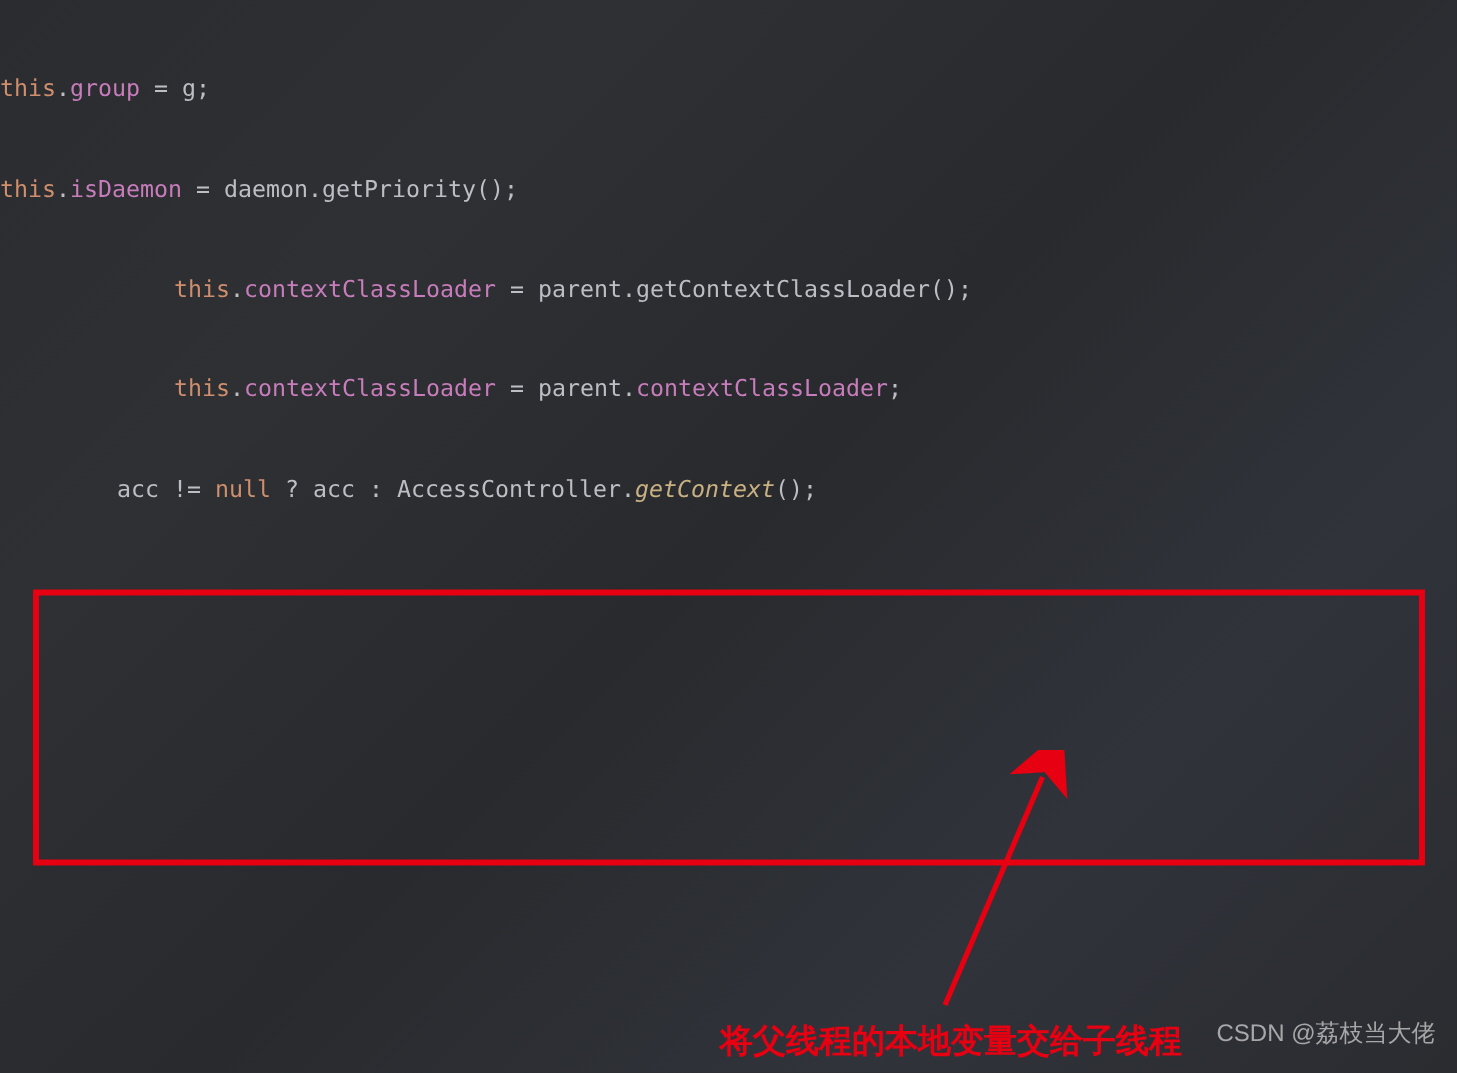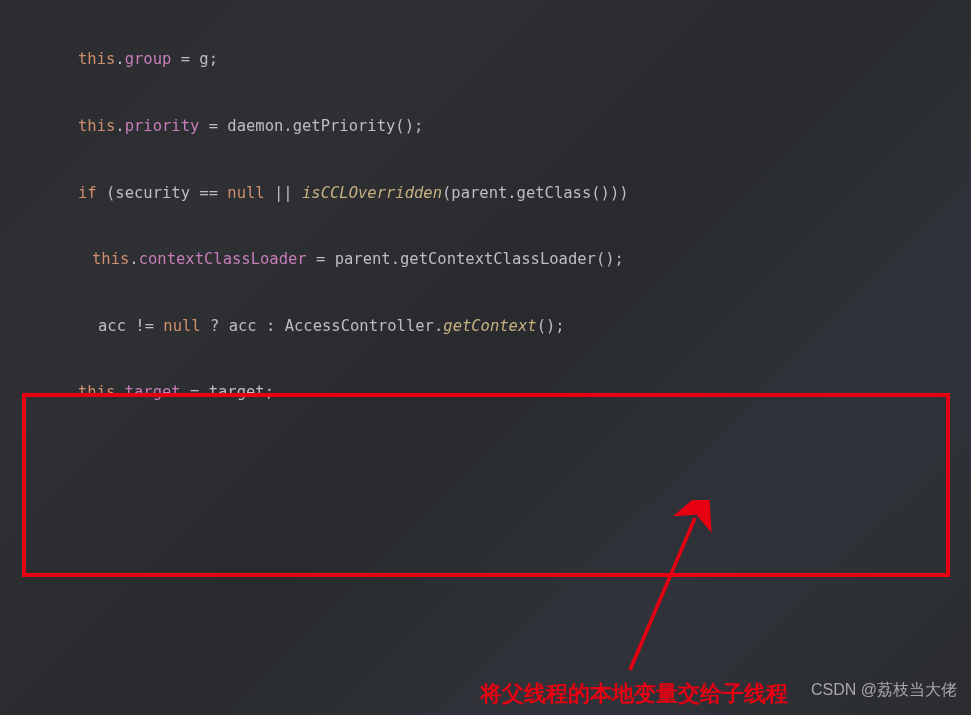--- a/index.html
+++ b/index.html
@@ -20,7 +20,7 @@
     white-space: pre;
     position: relative;
   }
-  .line { display: block; padding-left: 78px; }
+  .line { display: block; }
   .indent1 { padding-left: 92px; }
   .indent2 { padding-left: 78px; margin-left: 20px; }
   .kw { color: #cf8e6d; }

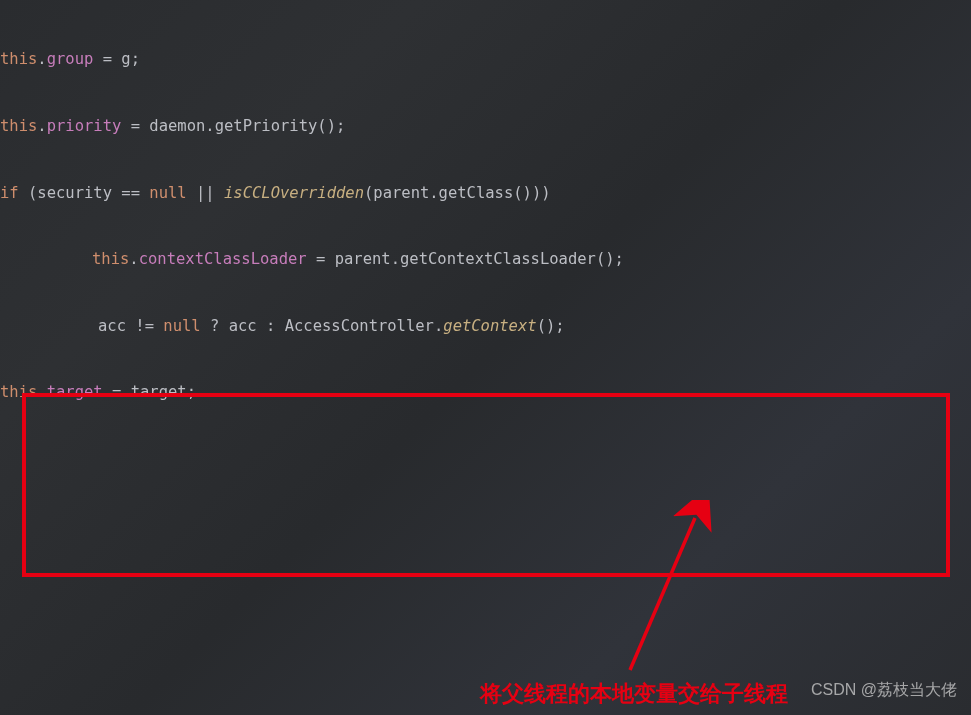--- a/index.html
+++ b/index.html
@@ -67,7 +67,7 @@
 
 <div class="code-area">
 <span class="line"><span class="this">this</span><span>.</span><span class="field">group</span><span> = g;</span></span>
-<span class="line"><span class="this">this</span><span>.</span><span class="field">priority</span><span> = daemon.getPriority();</span></span>
+<span class="line"><span class="this">this</span><span>.</span><span class="field">isDaemon</span><span> = daemon.getPriority();</span></span>
 <span class="line"><span class="kw">if</span><span> (security == </span><span class="null">null</span><span> || </span><span class="method">isCCLOverridden</span><span>(parent.getClass()))</span></span>
 <span class="line indent1"><span class="this">this</span><span>.</span><span class="field">contextClassLoader</span><span> = parent.getContextClassLoader();</span></span>
 <span class="line indent2"><span>acc != </span><span class="null">null</span><span> ? acc : AccessController.</span><span class="method">getContext</span><span>();</span></span>

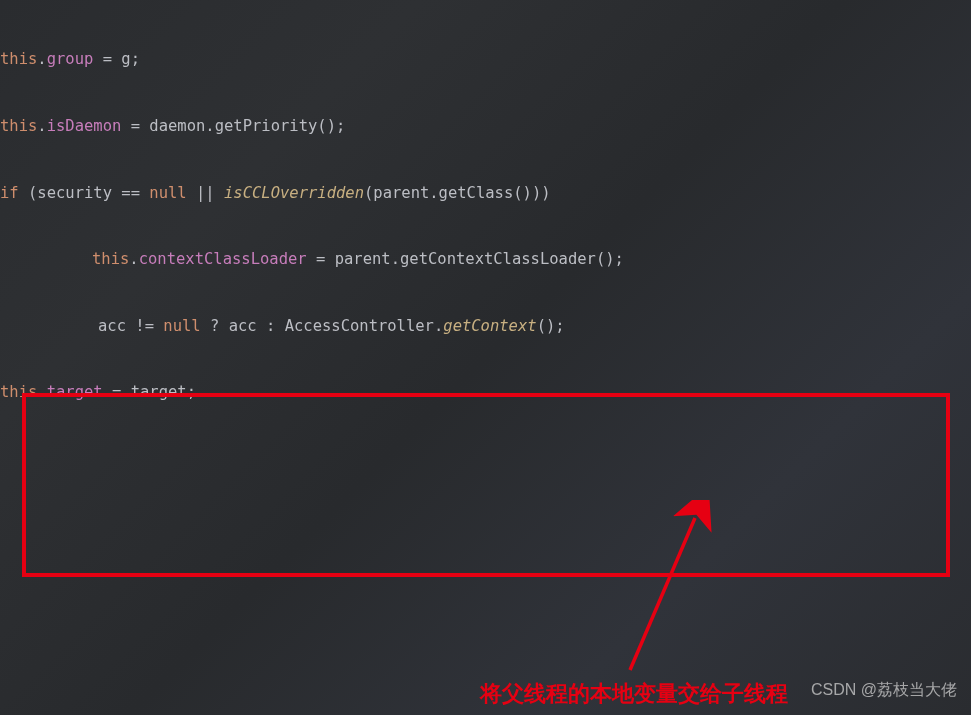--- a/index.html
+++ b/index.html
@@ -68,7 +68,6 @@
 <div class="code-area">
 <span class="line"><span class="this">this</span><span>.</span><span class="field">group</span><span> = g;</span></span>
 <span class="line"><span class="this">this</span><span>.</span><span class="field">isDaemon</span><span> = daemon.getPriority();</span></span>
-<span class="line"><span class="kw">if</span><span> (security == </span><span class="null">null</span><span> || </span><span class="method">isCCLOverridden</span><span>(parent.getClass()))</span></span>
 <span class="line indent1"><span class="this">this</span><span>.</span><span class="field">contextClassLoader</span><span> = parent.getContextClassLoader();</span></span>
 <span class="line indent2"><span>acc != </span><span class="null">null</span><span> ? acc : AccessController.</span><span class="method">getContext</span><span>();</span></span>
 <span class="line"><span class="this">this</span><span>.</span><span class="field">target</span><span> = target;</span></span>

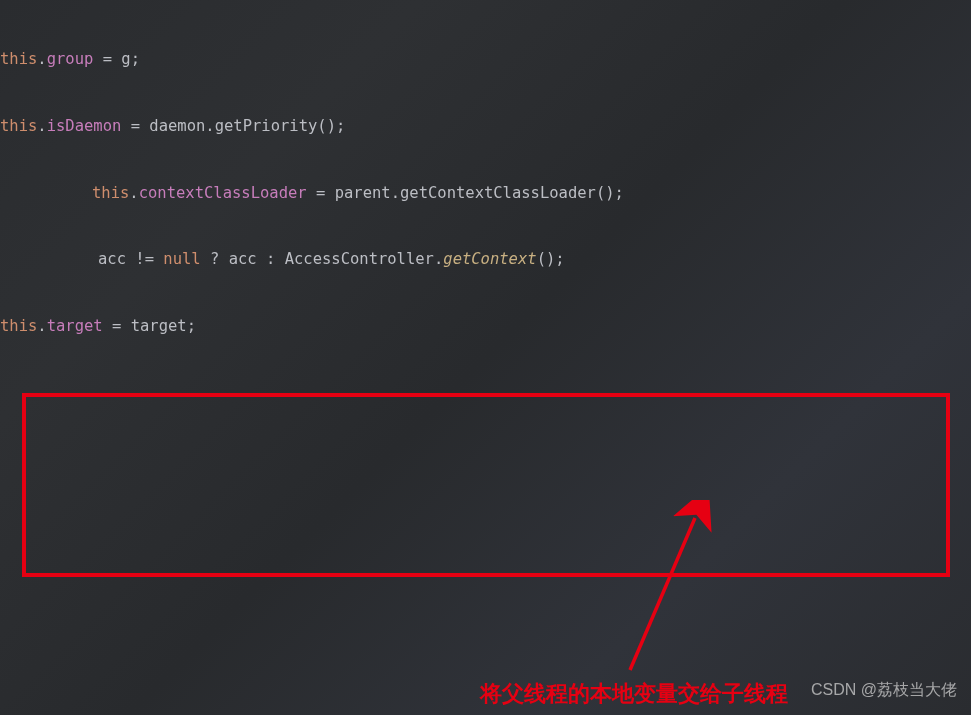--- a/index.html
+++ b/index.html
@@ -21,7 +21,7 @@
     position: relative;
   }
   .line { display: block; }
-  .indent1 { padding-left: 92px; }
+  .indent1 { padding-left: 116px; }
   .indent2 { padding-left: 78px; margin-left: 20px; }
   .kw { color: #cf8e6d; }
   .this { color: #cf8e6d; }

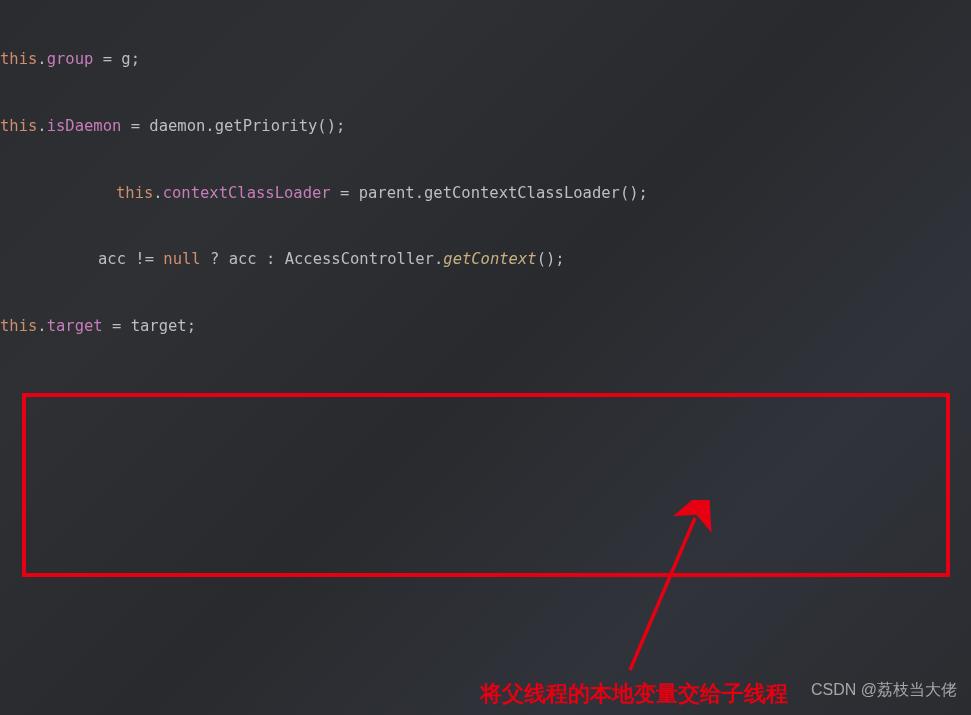--- a/index.html
+++ b/index.html
@@ -69,6 +69,7 @@
 <span class="line"><span class="this">this</span><span>.</span><span class="field">group</span><span> = g;</span></span>
 <span class="line"><span class="this">this</span><span>.</span><span class="field">isDaemon</span><span> = daemon.getPriority();</span></span>
 <span class="line indent1"><span class="this">this</span><span>.</span><span class="field">contextClassLoader</span><span> = parent.getContextClassLoader();</span></span>
+<span class="line indent1"><span class="this">this</span><span>.</span><span class="field">contextClassLoader</span><span> = parent.</span><span class="field">contextClassLoader</span><span>;</span></span>
 <span class="line indent2"><span>acc != </span><span class="null">null</span><span> ? acc : AccessController.</span><span class="method">getContext</span><span>();</span></span>
 <span class="line"><span class="this">this</span><span>.</span><span class="field">target</span><span> = target;</span></span>
 <span class="line"></span>

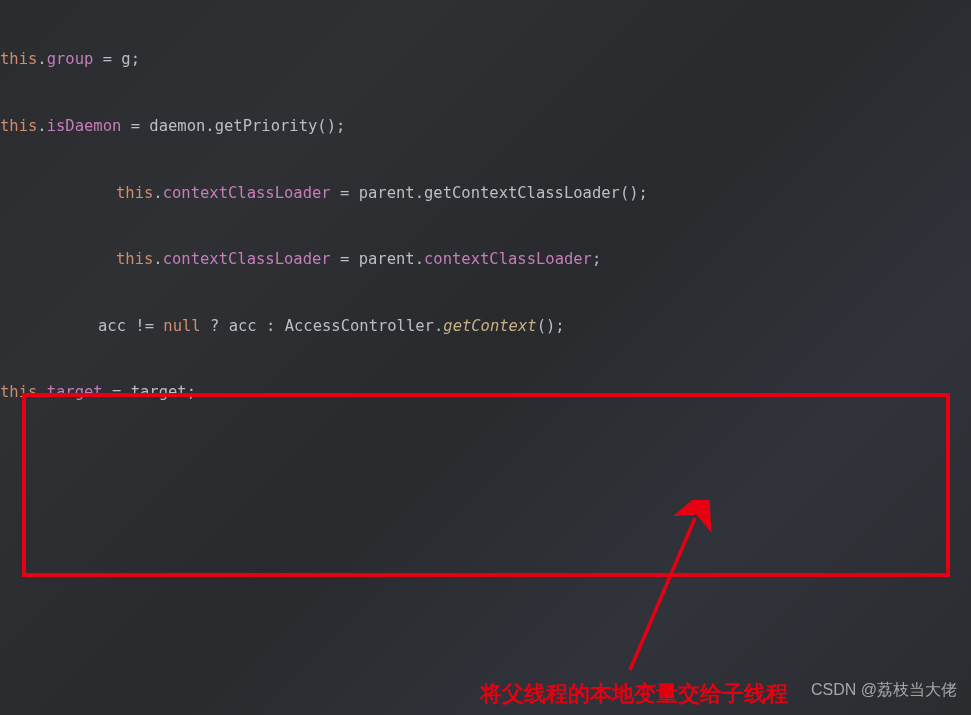--- a/index.html
+++ b/index.html
@@ -22,7 +22,7 @@
   }
   .line { display: block; }
   .indent1 { padding-left: 116px; }
-  .indent2 { padding-left: 78px; margin-left: 20px; }
+  .indent2 { padding-left: 78px; }
   .kw { color: #cf8e6d; }
   .this { color: #cf8e6d; }
   .null { color: #cf8e6d; }

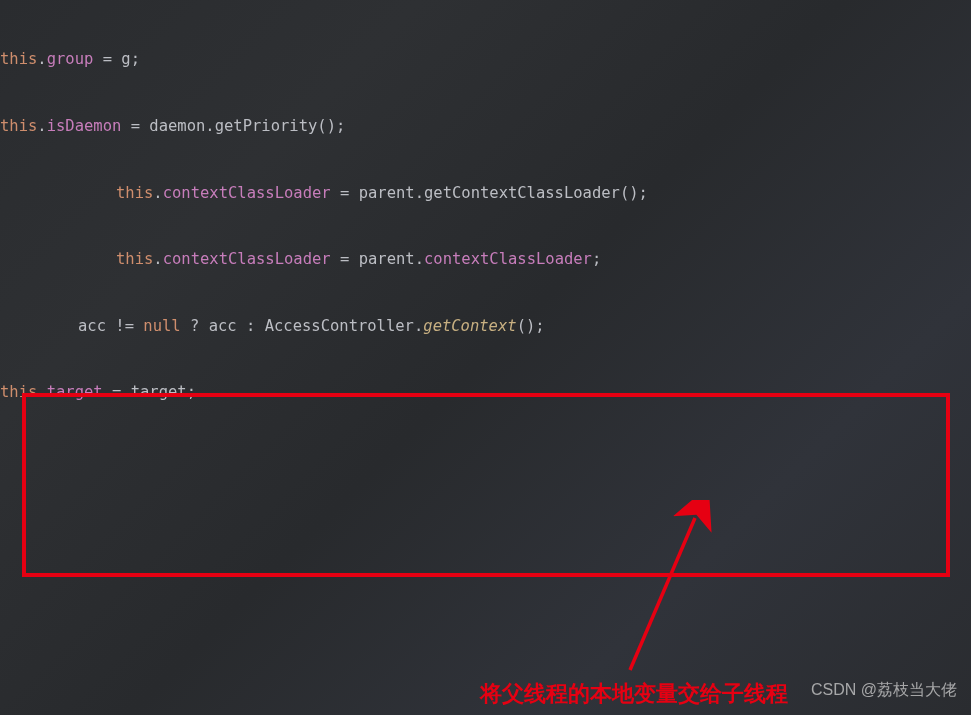--- a/index.html
+++ b/index.html
@@ -71,7 +71,6 @@
 <span class="line indent1"><span class="this">this</span><span>.</span><span class="field">contextClassLoader</span><span> = parent.getContextClassLoader();</span></span>
 <span class="line indent1"><span class="this">this</span><span>.</span><span class="field">contextClassLoader</span><span> = parent.</span><span class="field">contextClassLoader</span><span>;</span></span>
 <span class="line indent2"><span>acc != </span><span class="null">null</span><span> ? acc : AccessController.</span><span class="method">getContext</span><span>();</span></span>
-<span class="line"><span class="this">this</span><span>.</span><span class="field">target</span><span> = target;</span></span>
 <span class="line"></span>
 
 

